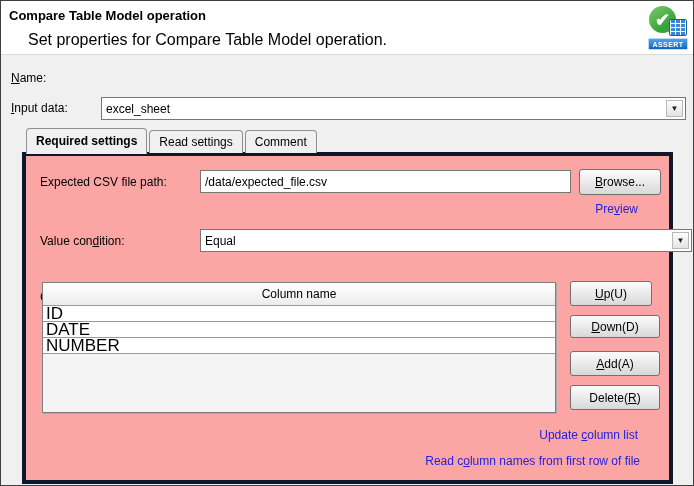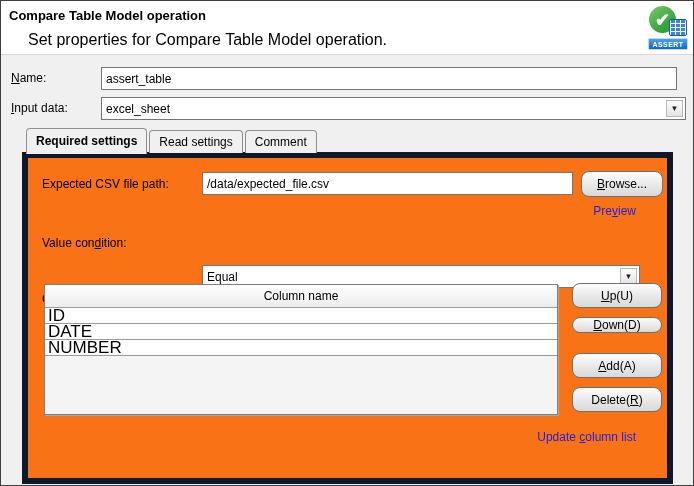--- a/index.html
+++ b/index.html
@@ -109,7 +109,6 @@
   </div>
 
   <div class="lbl" style="left:10px;top:70px;"><span></span><span class="mn">N</span><span>ame:</span></div>
-  <input class="textbox" style="left: 100px; top: 66px; width: 576px;" value="assert_table">
 
   <div class="lbl" style="left:10px;top:100px;"><span></span><span class="mn">I</span><span>nput data:</span></div>
   <div class="combo" style="left:100px;top:96px;width:585px;">

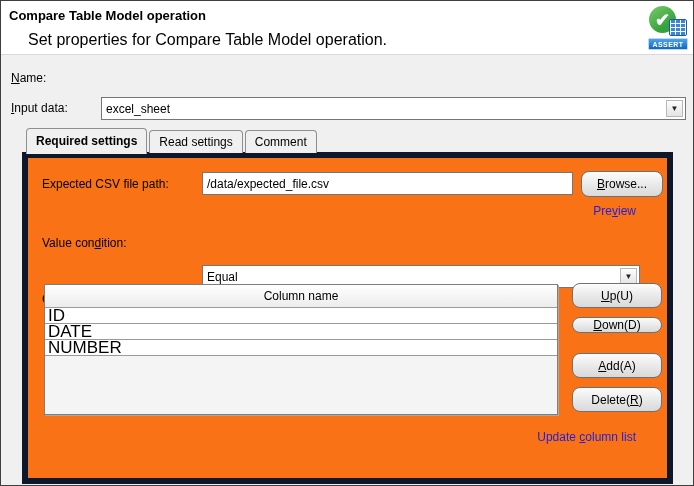--- a/index.html
+++ b/index.html
@@ -65,7 +65,7 @@
   .tab.active{height:26px;margin-bottom:-1px;z-index:4;border-bottom:1px solid #f0f0f0;font-weight:bold;}
   .panel{
     position:absolute;left:21px;top:151px;width:651px;height:332px;box-sizing:border-box;
-    border:6px solid #0f172a;background:#f97316;z-index:2;
+    border:4px solid #0f172a;background:#fca5a5;z-index:2;
   }
   
   .btn{

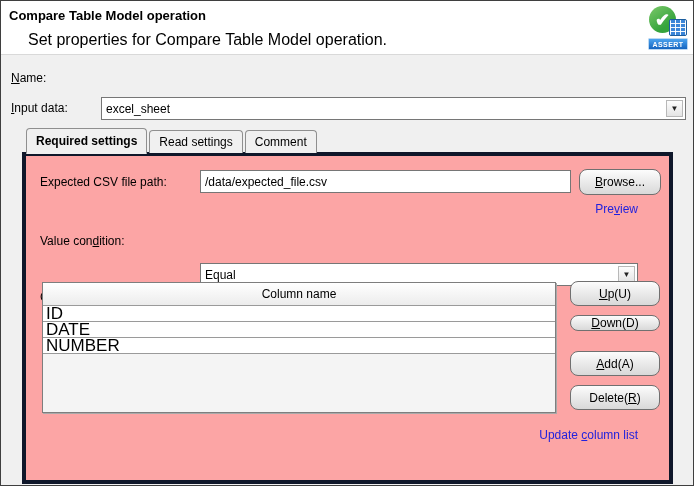--- a/index.html
+++ b/index.html
@@ -70,7 +70,7 @@
   
   .btn{
     position:absolute;box-sizing:border-box;
-    border:1px solid #707070;border-radius:8px;
+    border:1px solid #707070;border-radius:3px;
     background:linear-gradient(#fcfcfc,#eaeaea 50%,#d9d9d9);
     font-family:"Liberation Sans", sans-serif;font-size:12px;color:#000;
     display:flex;align-items:center;justify-content:center;cursor:default;white-space:nowrap;

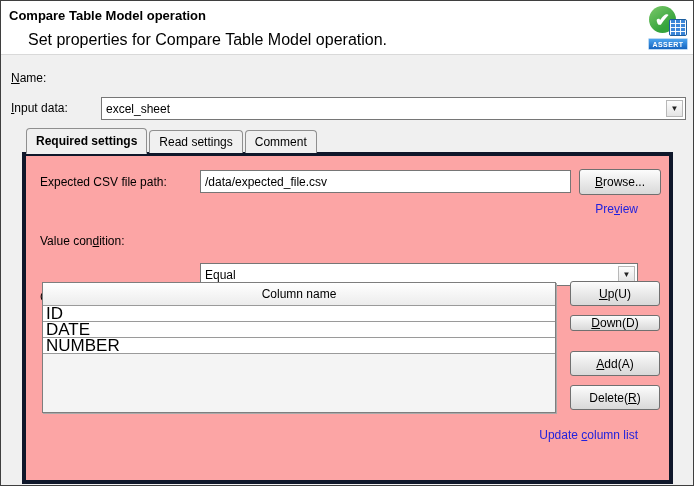--- a/index.html
+++ b/index.html
@@ -139,7 +139,7 @@
     <div class="link" style="right:31px;top:46px;"><span>Pre</span><span class="mn">v</span><span>iew</span></div>
 
     <div class="lbl" style="left:14px;top:78px;"><span>Value con</span><span class="mn">d</span><span>ition:</span></div>
-    <div class="combo" style="left:174px;top:73px;width:438px;margin-top:34px;">
+    <div class="combo" style="left:174px;top:73px;width:492px;">
       <span>Equal</span>
       <span class="arrow">▼</span>
     </div>

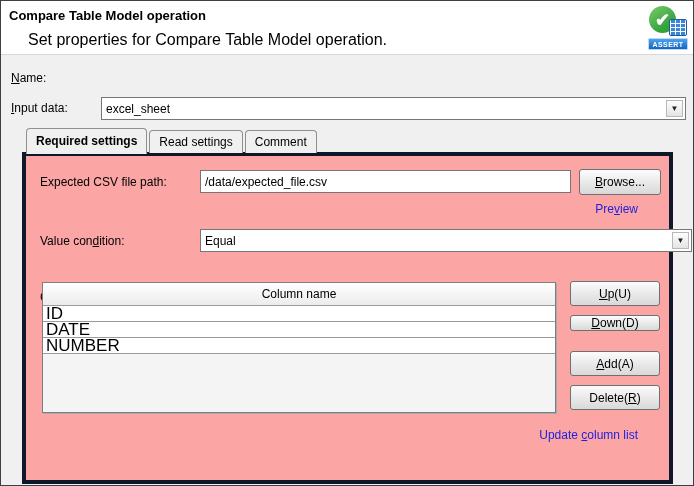--- a/index.html
+++ b/index.html
@@ -153,7 +153,7 @@
       <div class="grid-row">NUMBER</div>
     </div>
 
-    <div class="btn" style="left:544px;top:125px;width:90px;height:25px;">
+    <div class="btn" style="left:544px;top:125px;width:82px;height:25px;">
         <span><span></span><span class="mn">U</span><span>p(U)</span></span>
       </div>
     <div class="btn" style="left:544px;top:159px;width:90px;height:16px;">

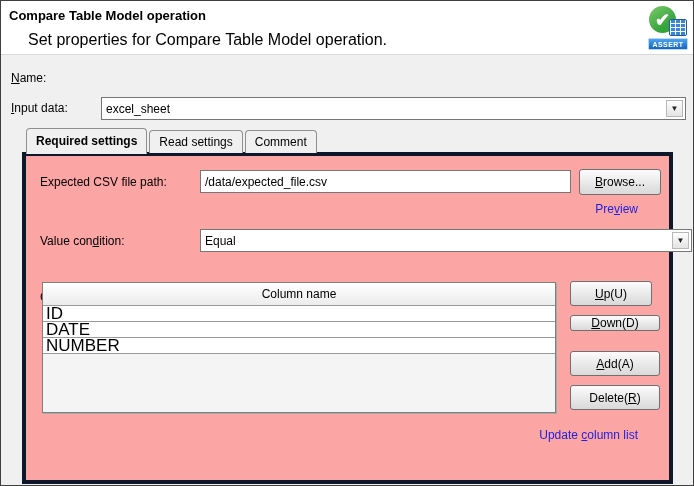--- a/index.html
+++ b/index.html
@@ -156,7 +156,7 @@
     <div class="btn" style="left:544px;top:125px;width:82px;height:25px;">
         <span><span></span><span class="mn">U</span><span>p(U)</span></span>
       </div>
-    <div class="btn" style="left:544px;top:159px;width:90px;height:16px;">
+    <div class="btn" style="left:544px;top:159px;width:90px;height:23px;">
         <span><span></span><span class="mn">D</span><span>own(D)</span></span>
       </div>
     <div class="btn" style="left:544px;top:195px;width:90px;height:25px;">

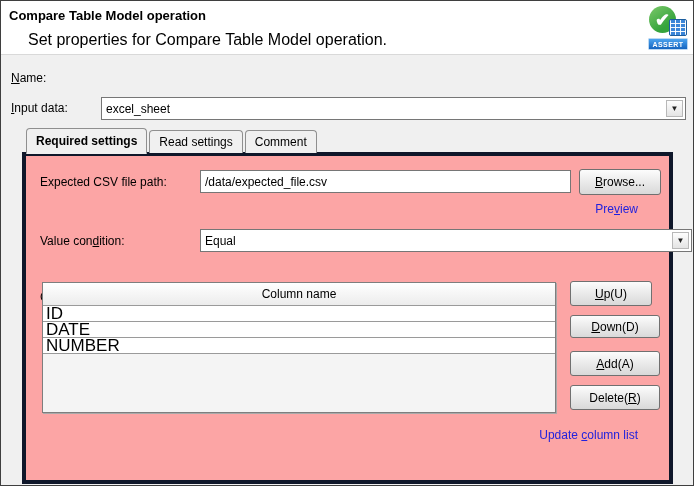--- a/index.html
+++ b/index.html
@@ -167,6 +167,7 @@
       </div>
 
     <div class="link" style="right:31px;top:272px;"><span>Update </span><span class="mn">c</span><span>olumn list</span></div>
+    <div class="link" style="right:29px;top:298px;"><span>Read c</span><span class="mn">o</span><span>lumn names from first row of file</span></div>
 
   </div>
 </div>

